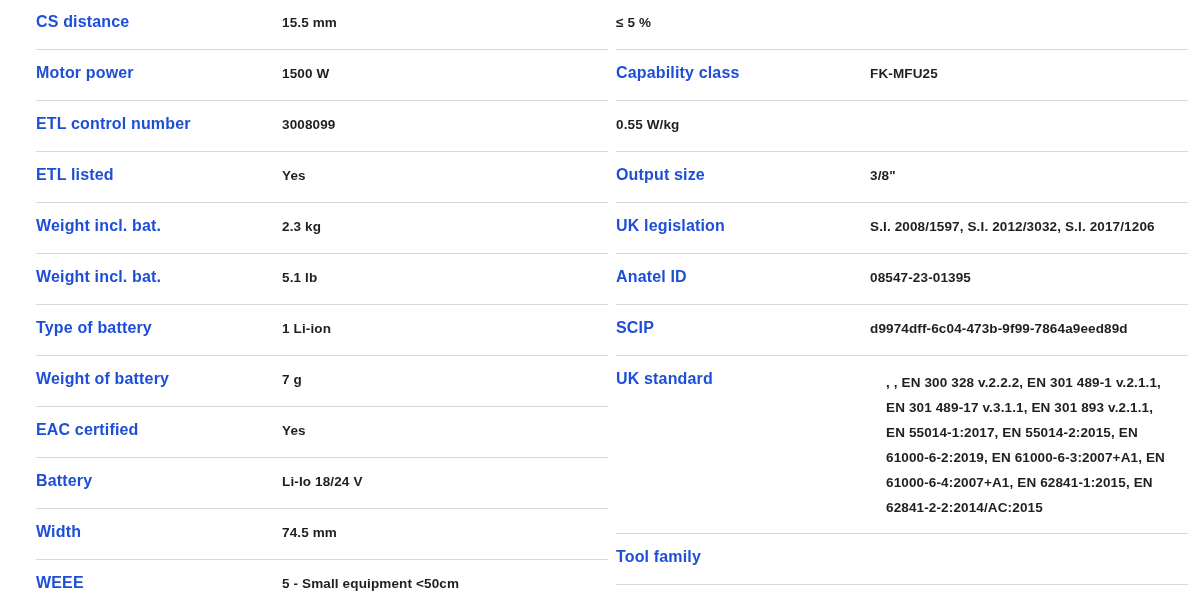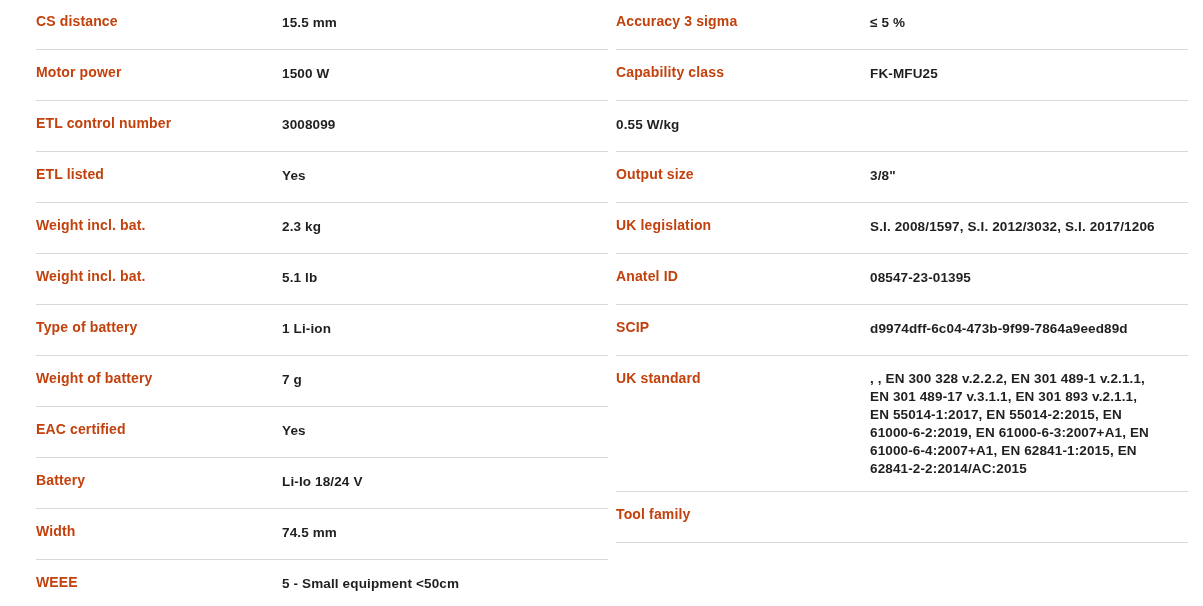--- a/index.html
+++ b/index.html
@@ -51,9 +51,9 @@
     padding-top: 13px;
   }
   .spec-label {
-    font-size: 14px;
+    font-size: 16px;
     font-weight: bold;
-    color: #c2410c;
+    color: #1d4ed8;
     line-height: 17px;
     flex: 0 0 246px;
     max-width: 246px;

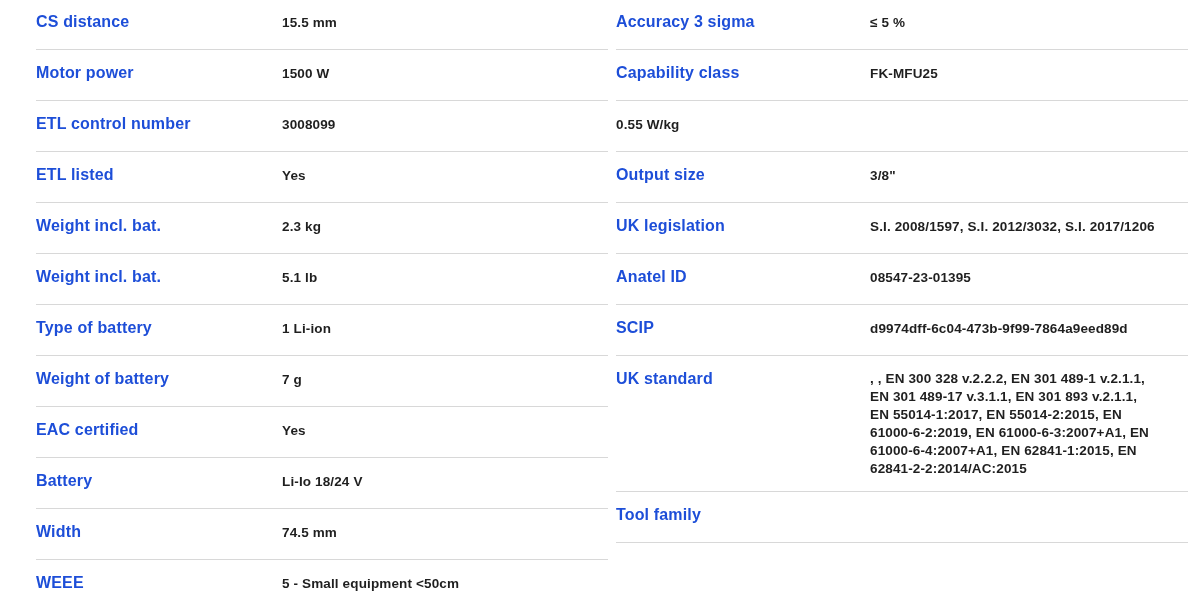--- a/index.html
+++ b/index.html
@@ -148,7 +148,6 @@
   <div class="spec-column right">
 
     <div class="spec-row">
-      <div class="spec-label">Accuracy 3 sigma</div>
       <div class="spec-value">≤ 5 %</div>
     </div>
 

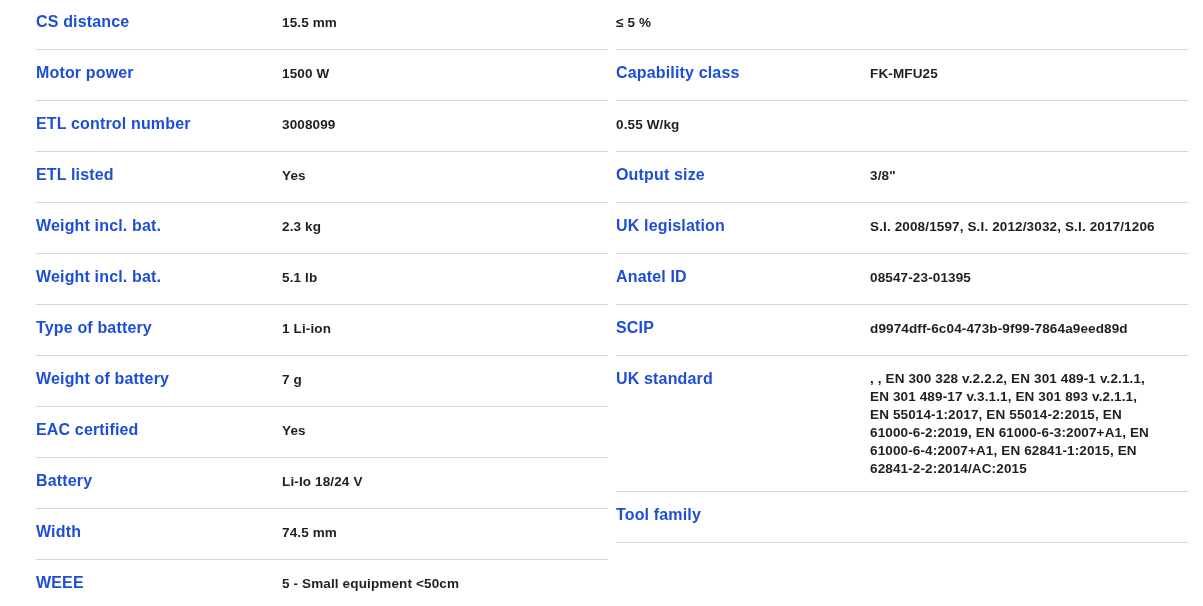--- a/index.html
+++ b/index.html
@@ -72,8 +72,9 @@
     letter-spacing: 0.01em;
   }
   .spec-value.multiline {
-    line-height: 18px;
+    line-height: 25px;
     max-width: 280px;
+    margin-left: 16px;
   }
 </style>
 </head>

